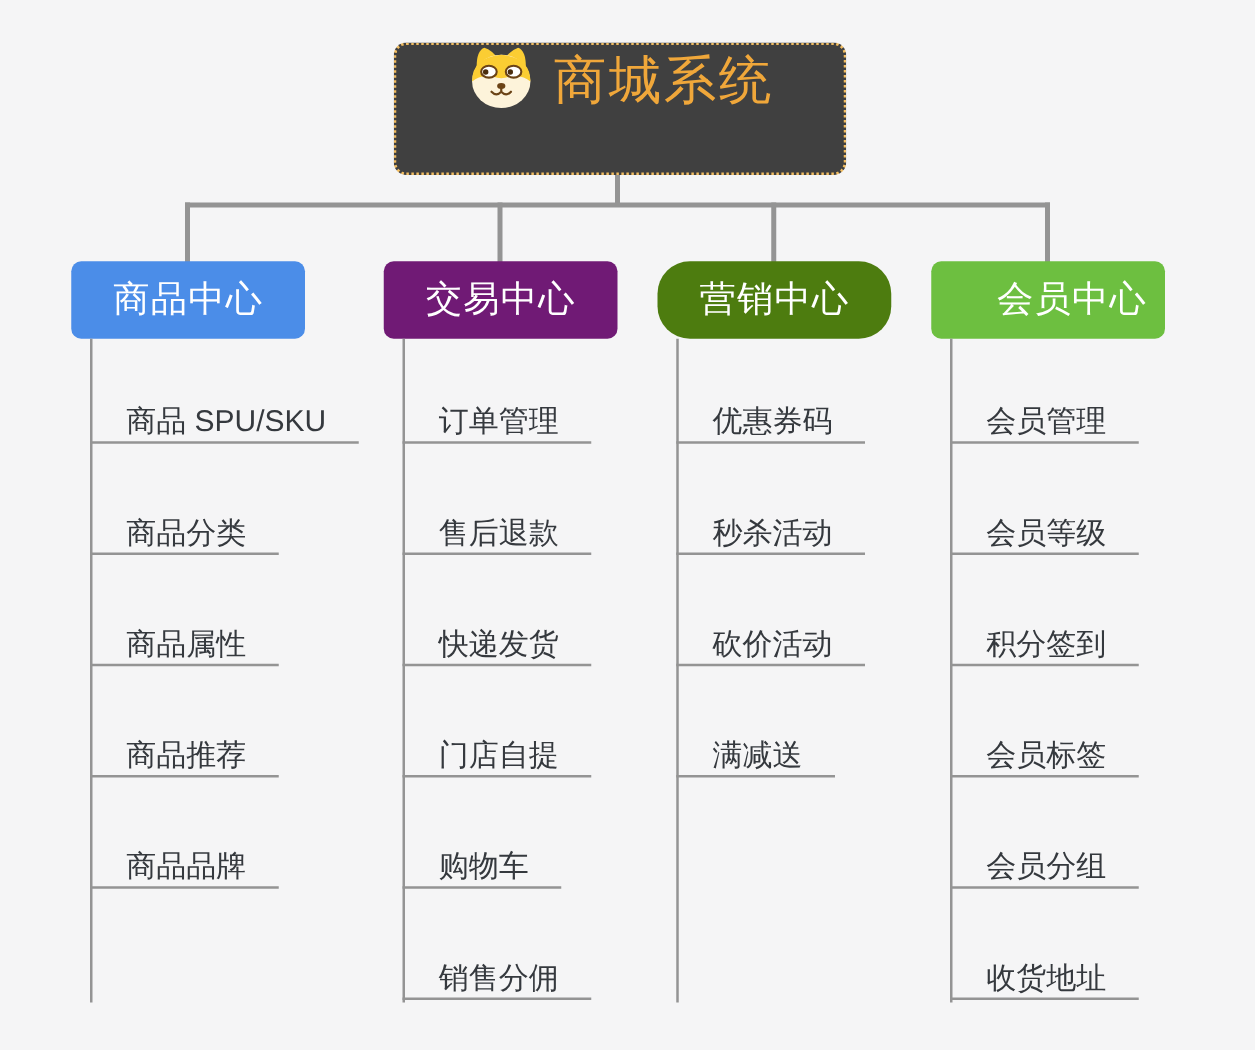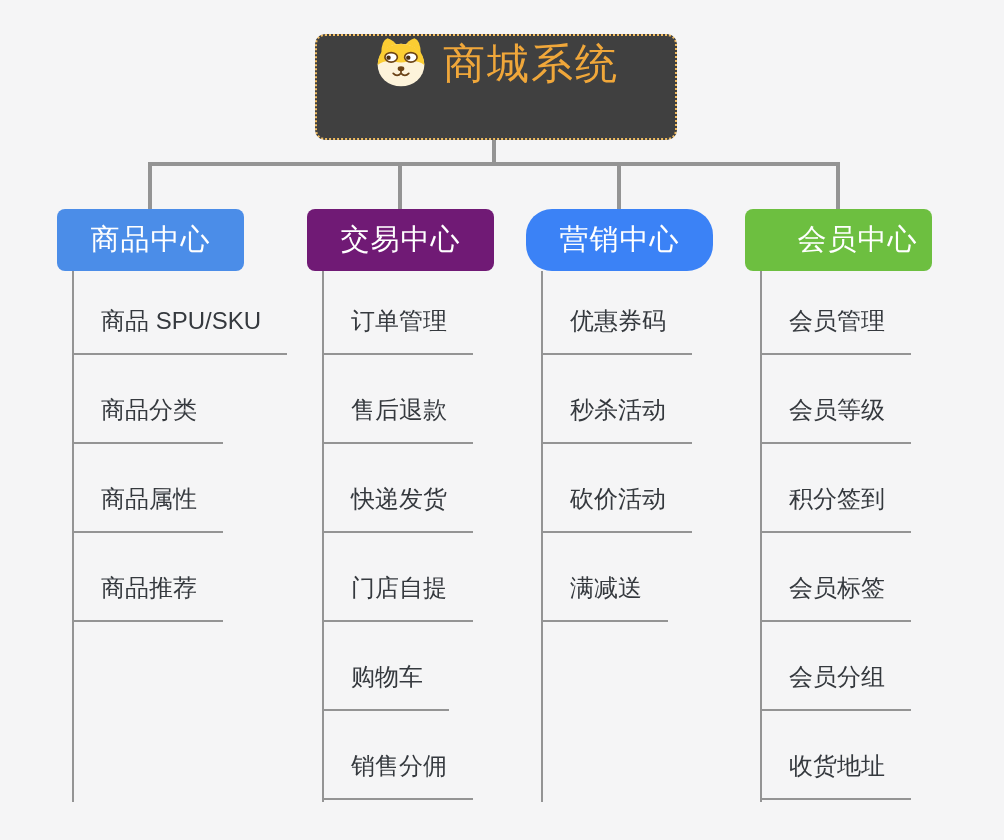--- a/index.html
+++ b/index.html
@@ -123,7 +123,7 @@
   </section>
 
   <section class="branch branch-3">
-    <div class="branch-header" style="background-color: #3b82f6; border-radius: 26px;">营销中心</div>
+    <div class="branch-header" style="background-color: #4d7c0f; border-radius: 26px;">营销中心</div>
     <div class="trunk"></div>
     <ul class="leaves">
       <li class="leaf">

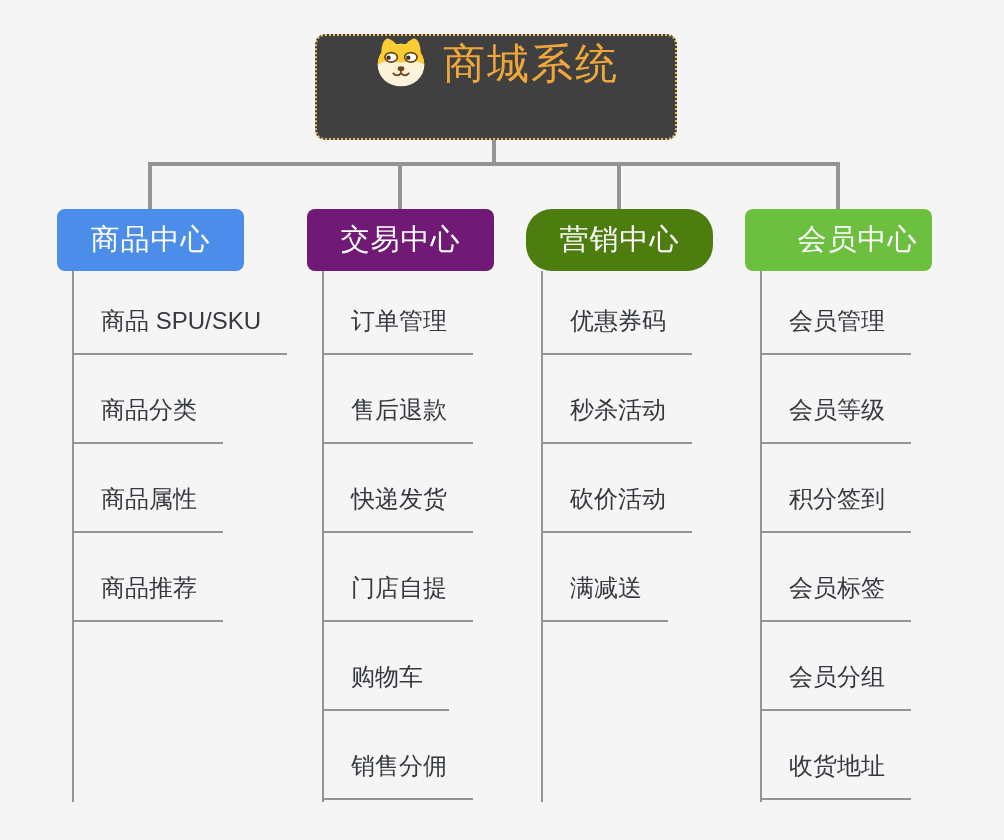--- a/index.html
+++ b/index.html
@@ -43,7 +43,7 @@
   .leaves { position: absolute; left: 0; top: 57px; list-style: none; }
   .leaf { height: 89px; display: flex; align-items: flex-end; }
   .leaf-label {
-    margin-left: 15px; padding: 0 26px 16px 29px;
+    margin-left: 15px; padding: 0 26px 0 29px;
     border-bottom: 2px solid #949494;
     font-size: 24px; color: #35393e; white-space: nowrap; cursor: pointer;
   }

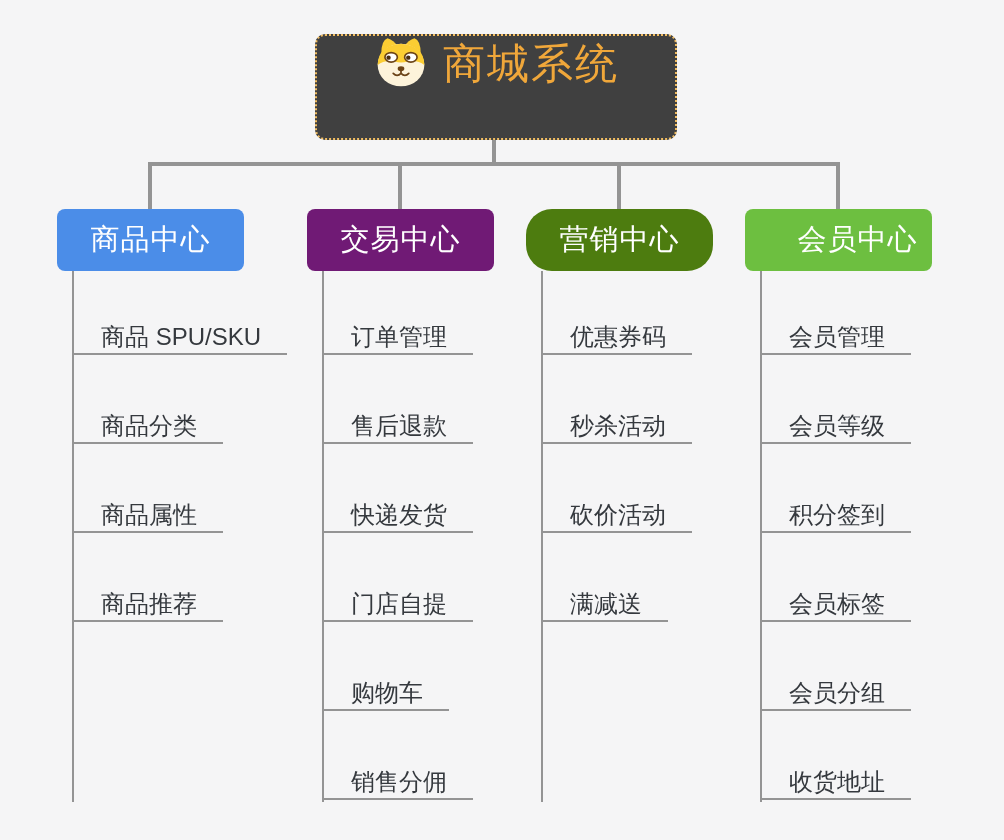--- a/index.html
+++ b/index.html
@@ -94,6 +94,9 @@
       <li class="leaf">
           <span class="leaf-label">商品推荐</span>
         </li>
+      <li class="leaf">
+          <span class="leaf-label">商品品牌</span>
+        </li>
     </ul>
   </section>
 

